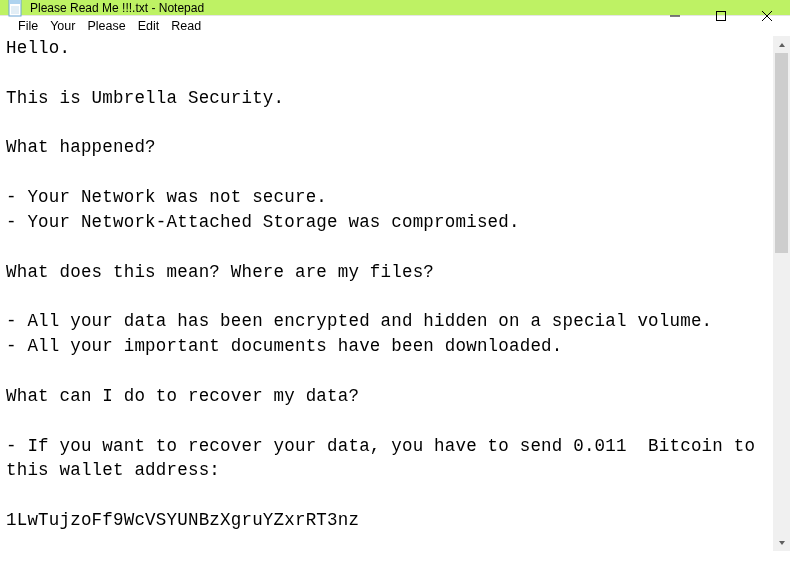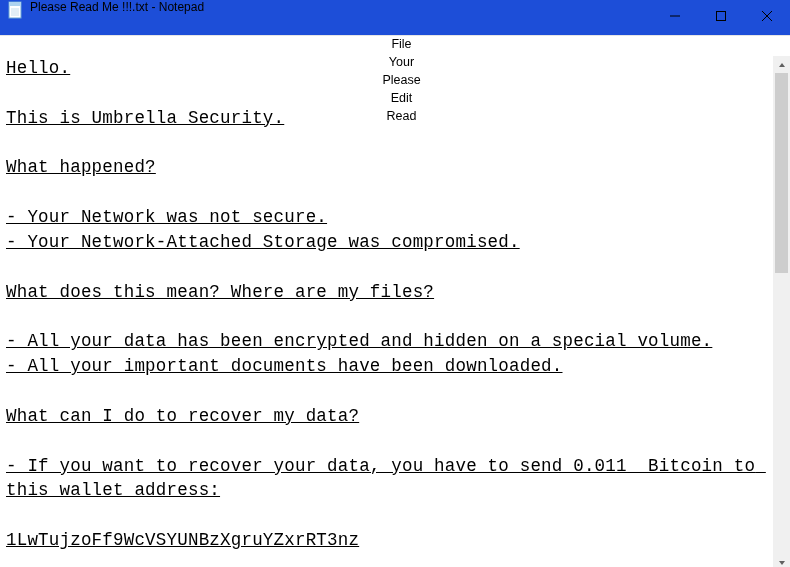--- a/index.html
+++ b/index.html
@@ -17,10 +17,11 @@
     }
     
     .titlebar {
-      height: 36px;
-      background: #1d4ed8;
+      height: 16px;
+      background: #bef264;
       border-bottom: 1px solid #e5e5e5;
       display: flex;
+      align-items: center;
       padding-left: 8px;
     }
     .titlebar-icon {

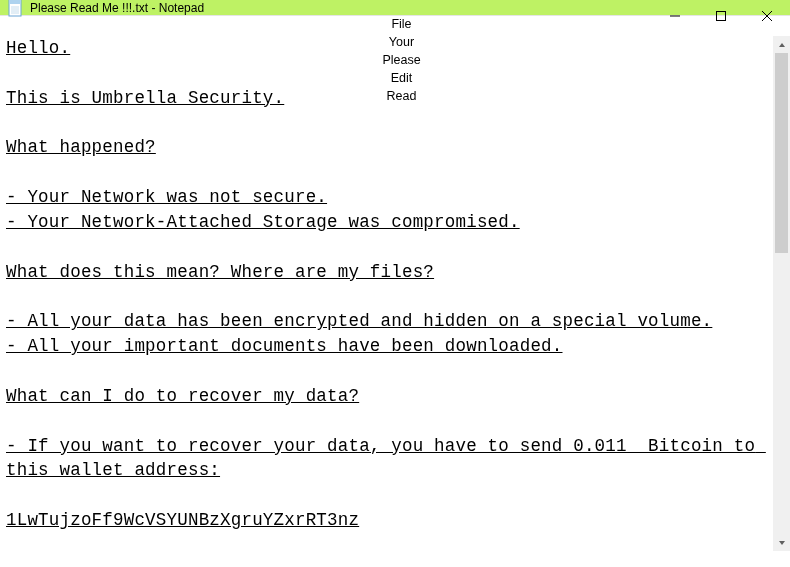--- a/index.html
+++ b/index.html
@@ -64,7 +64,6 @@
       gap: 2px;
       font-size: 12.5px;
       background: #fff;
-      flex-direction: column;
     }
     .menu-item {
       padding: 1px 5px;

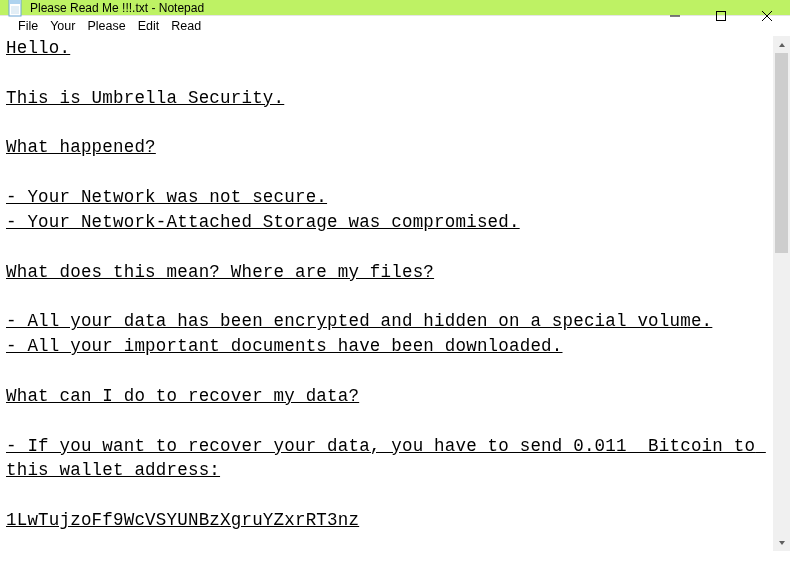--- a/index.html
+++ b/index.html
@@ -84,7 +84,6 @@
       overflow: hidden;
       color: #000;
       letter-spacing: 0.2px;
-      text-decoration: underline;
     }
     
     .scrollbar {

